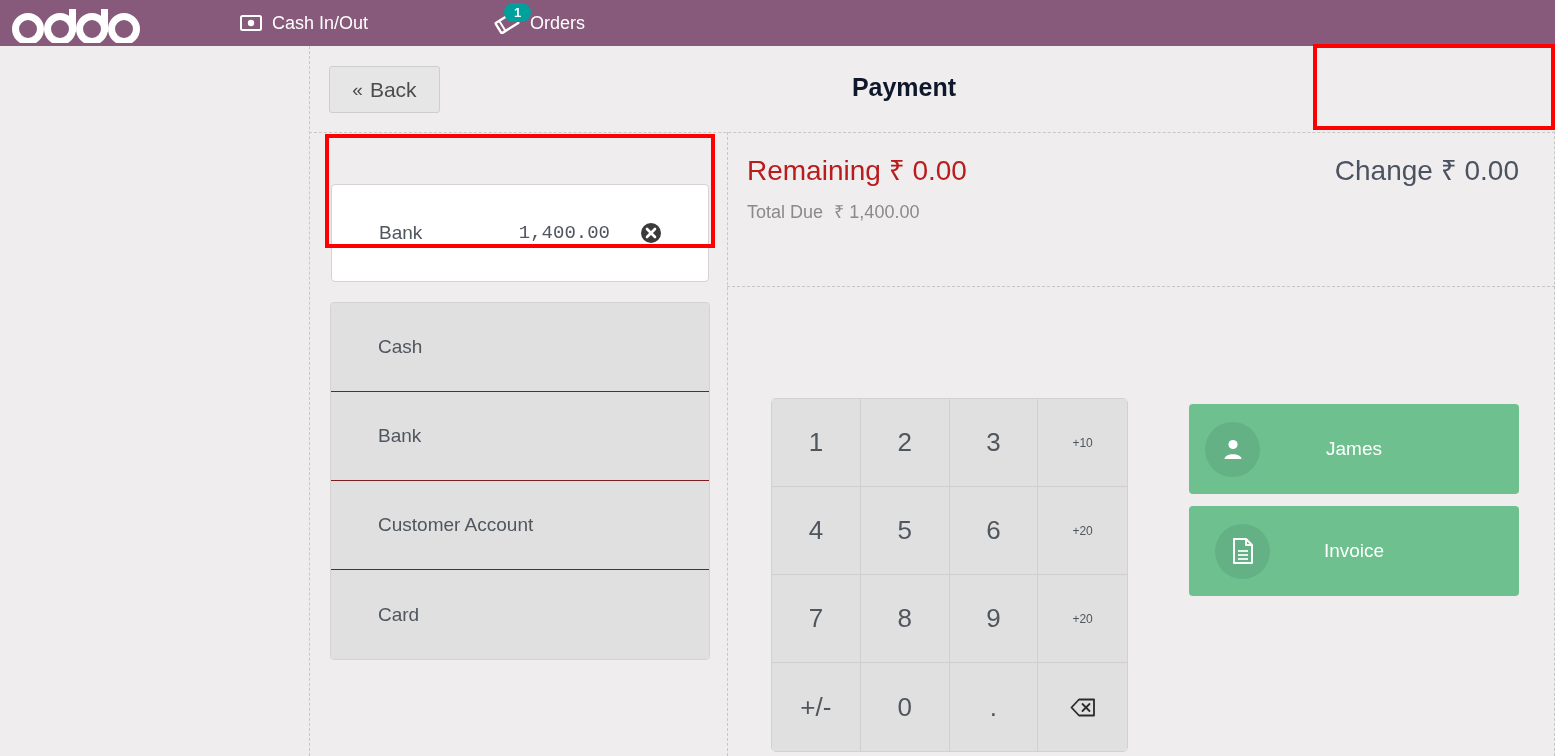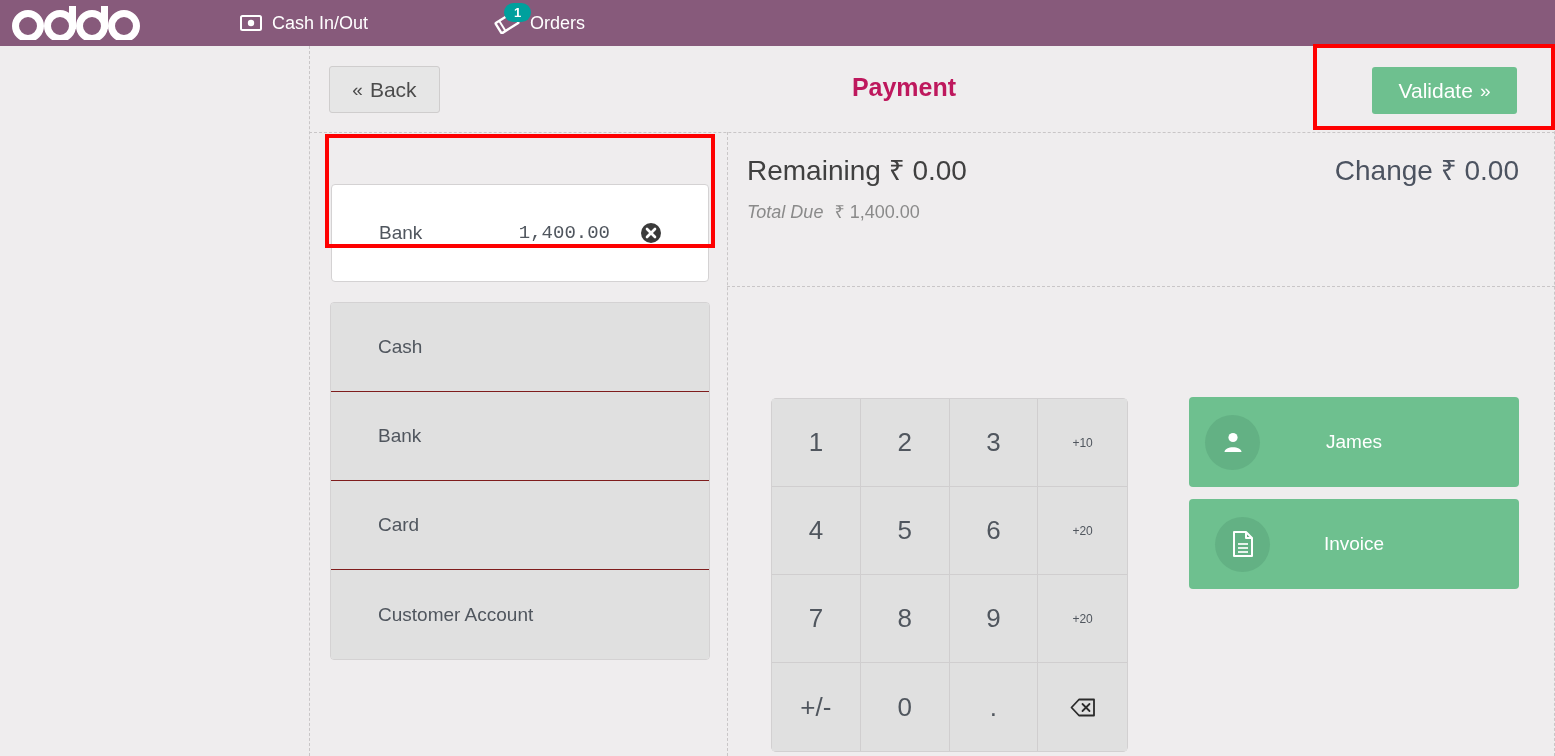--- a/index.html
+++ b/index.html
@@ -24,7 +24,7 @@
     height: 46px;
     background: #875a7b;
     display: flex;
-    align-items: center;
+    align-items: flex-end;
   }
   .brand-logo {
     margin-left: 8px;

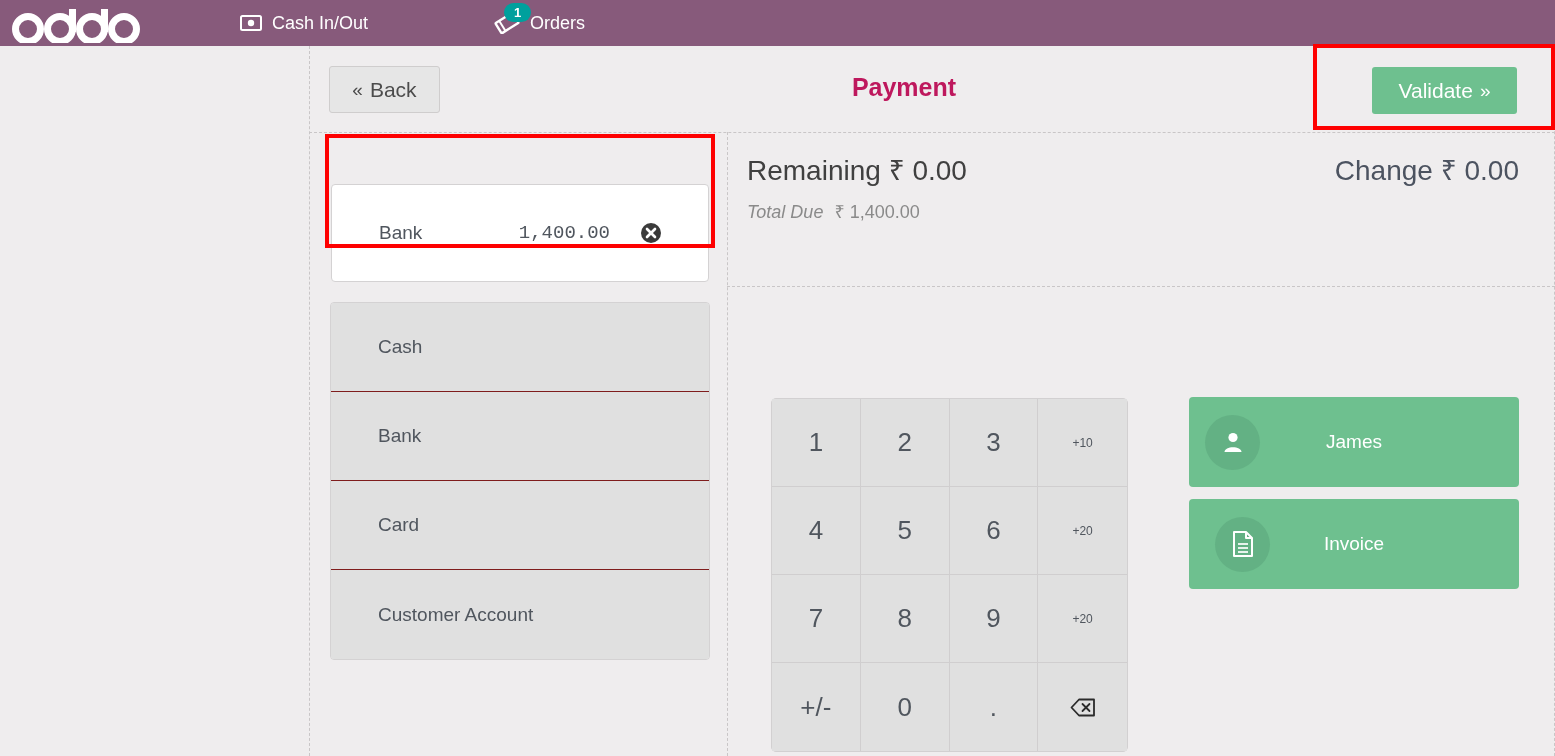--- a/index.html
+++ b/index.html
@@ -122,7 +122,7 @@
     text-align: center;
     font-size: 25px;
     font-weight: bold;
-    color: #be185d;
+    color: #0f172a;
   }
 
   .validate-button {

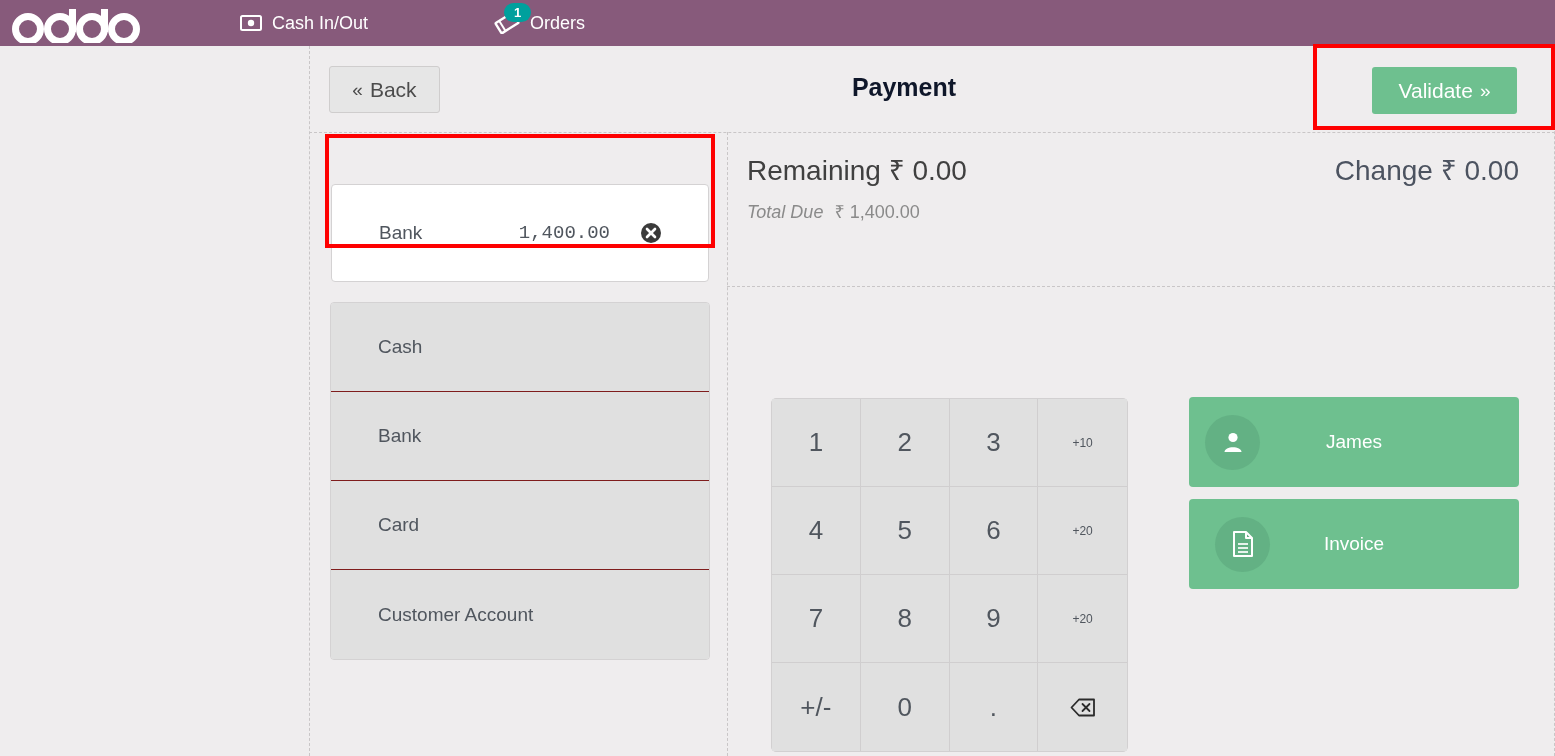--- a/index.html
+++ b/index.html
@@ -372,10 +372,6 @@
 
     <div class="page-title">Payment</div>
 
-    <div class="validate-button">
-      <span>Validate</span>
-      <span class="chev">»</span>
-    </div>
   </div>
 
   <div class="pay-col">

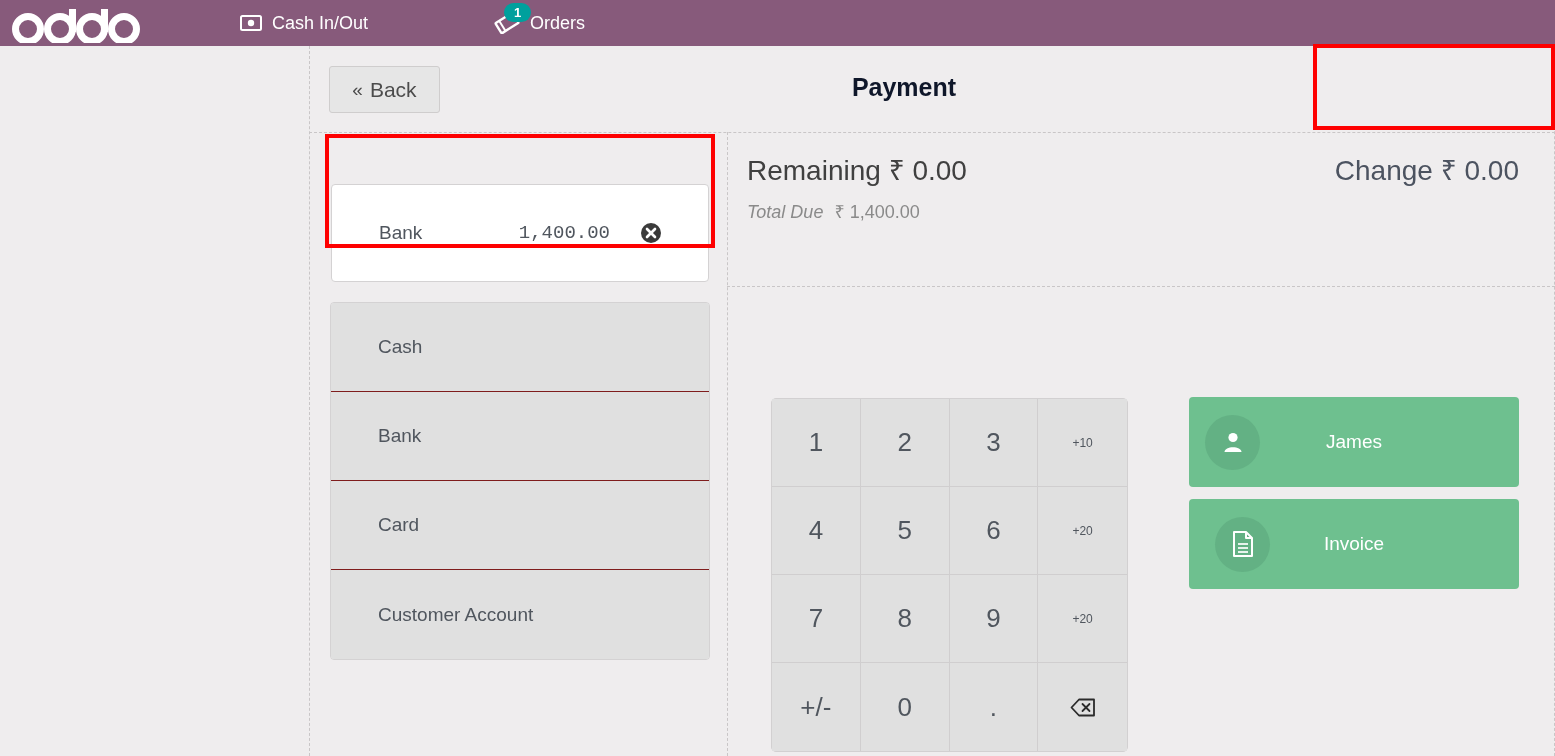--- a/index.html
+++ b/index.html
@@ -229,7 +229,7 @@
   }
   .remaining-line {
     font-size: 28px;
-    color: #404040;
+    color: #b91c1c;
     white-space: nowrap;
   }
   .totaldue-line {

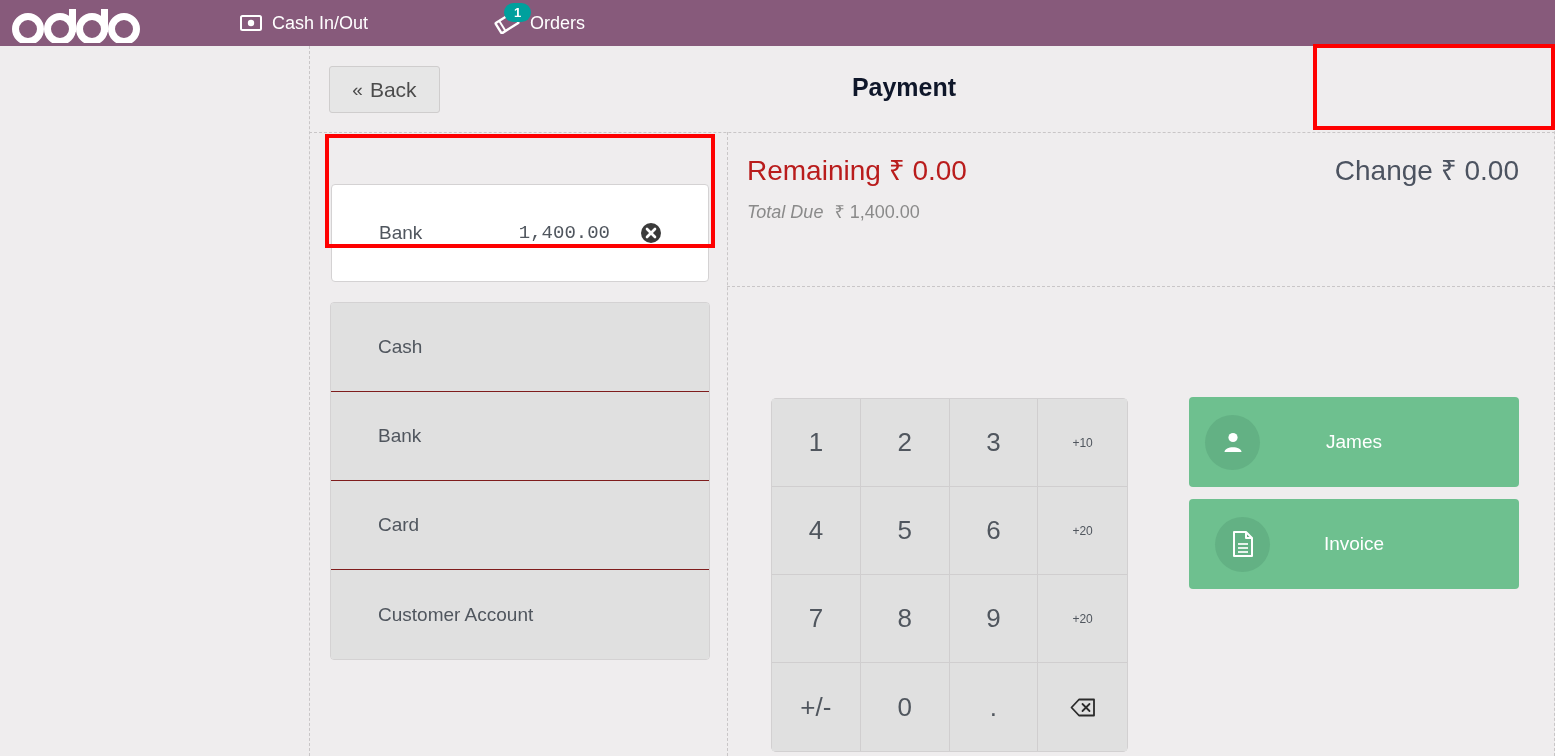--- a/index.html
+++ b/index.html
@@ -238,7 +238,7 @@
     color: #8a8a8a;
     white-space: nowrap;
   }
-  .totaldue-line .td-label { margin-right: 6px; font-style: italic; }
+  .totaldue-line .td-label { margin-right: 6px; }
 
   .change-line {
     position: absolute;

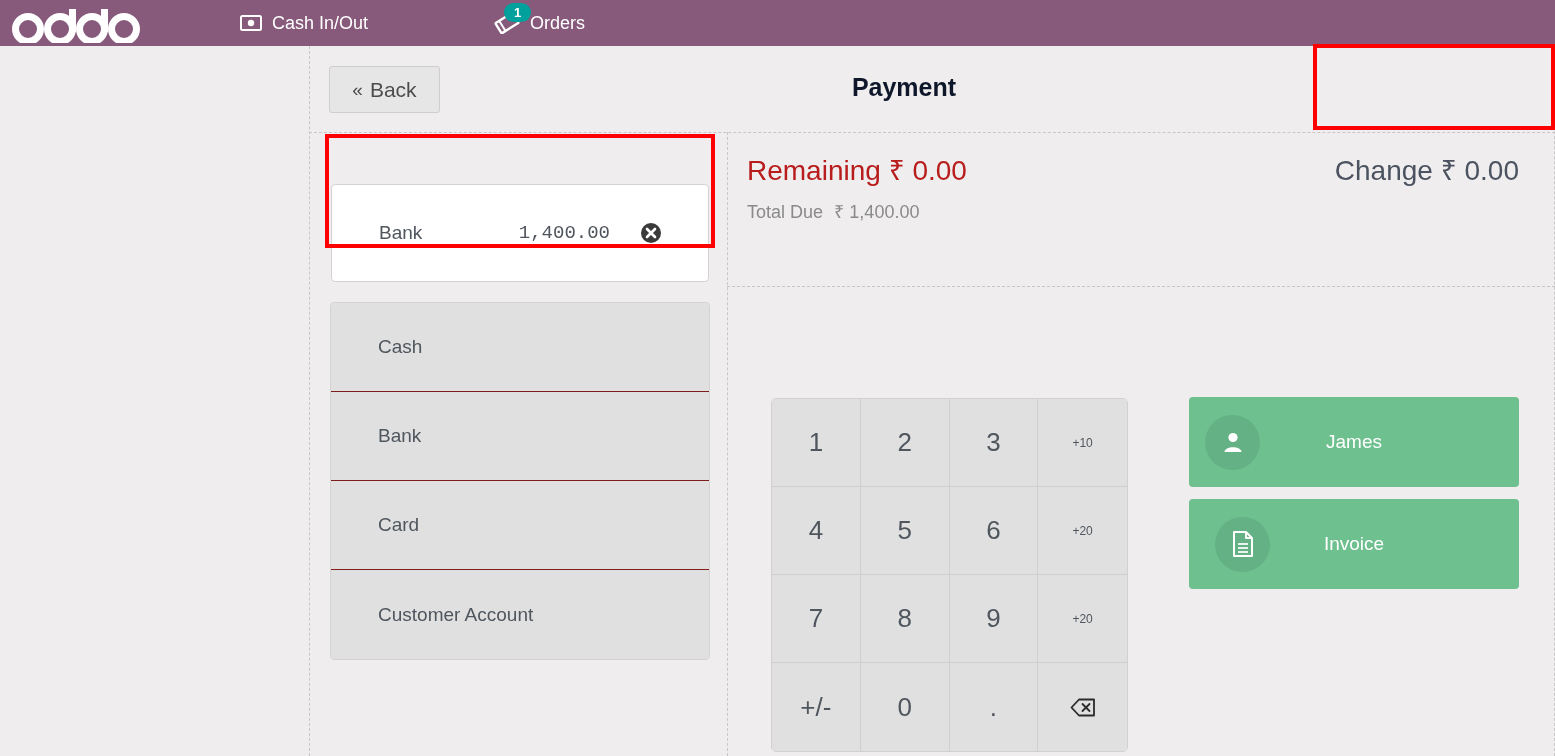--- a/index.html
+++ b/index.html
@@ -282,7 +282,7 @@
   
   .side-actions {
     position: absolute;
-    left: 462px; top: 265px;
+    left: 462px; top: 272px;
     width: 330px;
   }
   .side-btn {

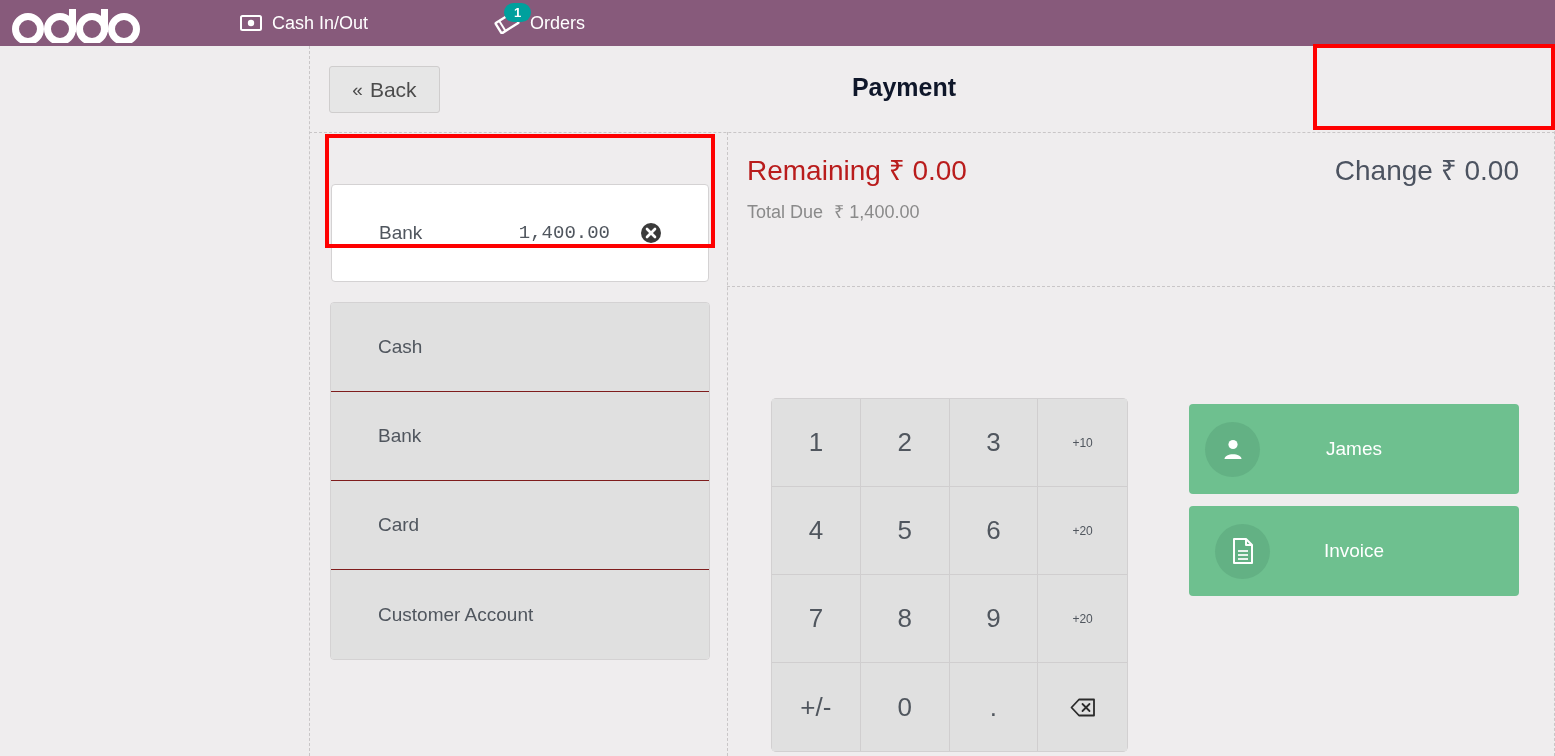--- a/index.html
+++ b/index.html
@@ -396,10 +396,10 @@
         <span class="mb-label">Bank</span>
       </div>
       <div class="method-btn">
+        <span class="mb-label">Customer Account</span>
+      </div>
+      <div class="method-btn">
         <span class="mb-label">Card</span>
-      </div>
-      <div class="method-btn">
-        <span class="mb-label">Customer Account</span>
       </div>
     </div>
   </div>

